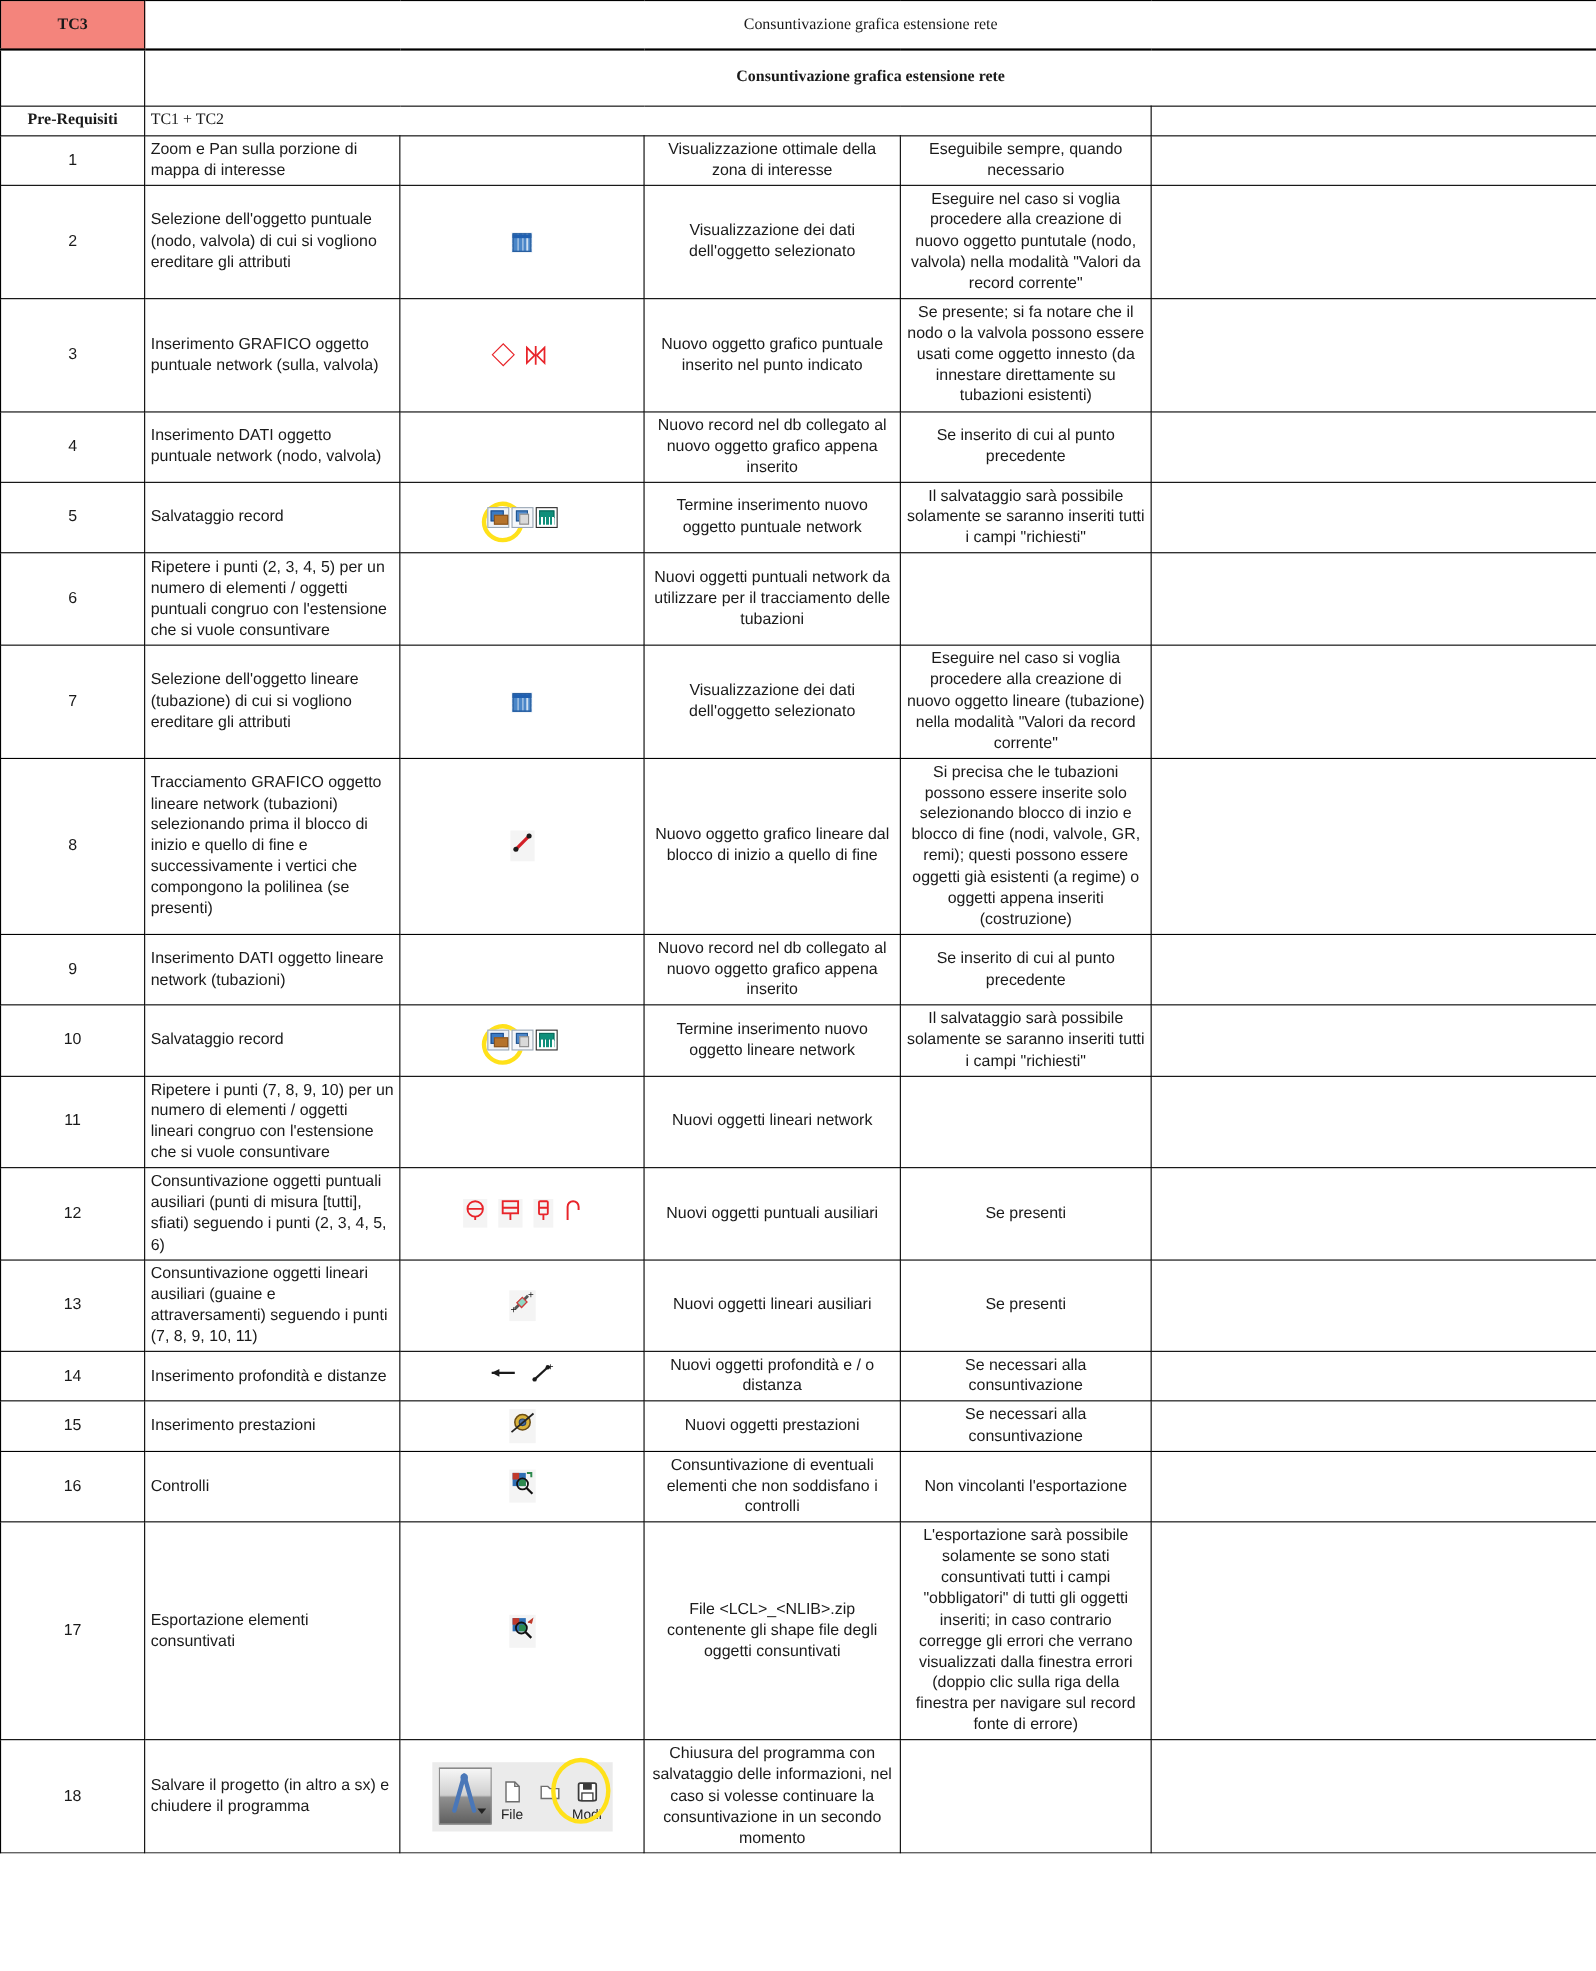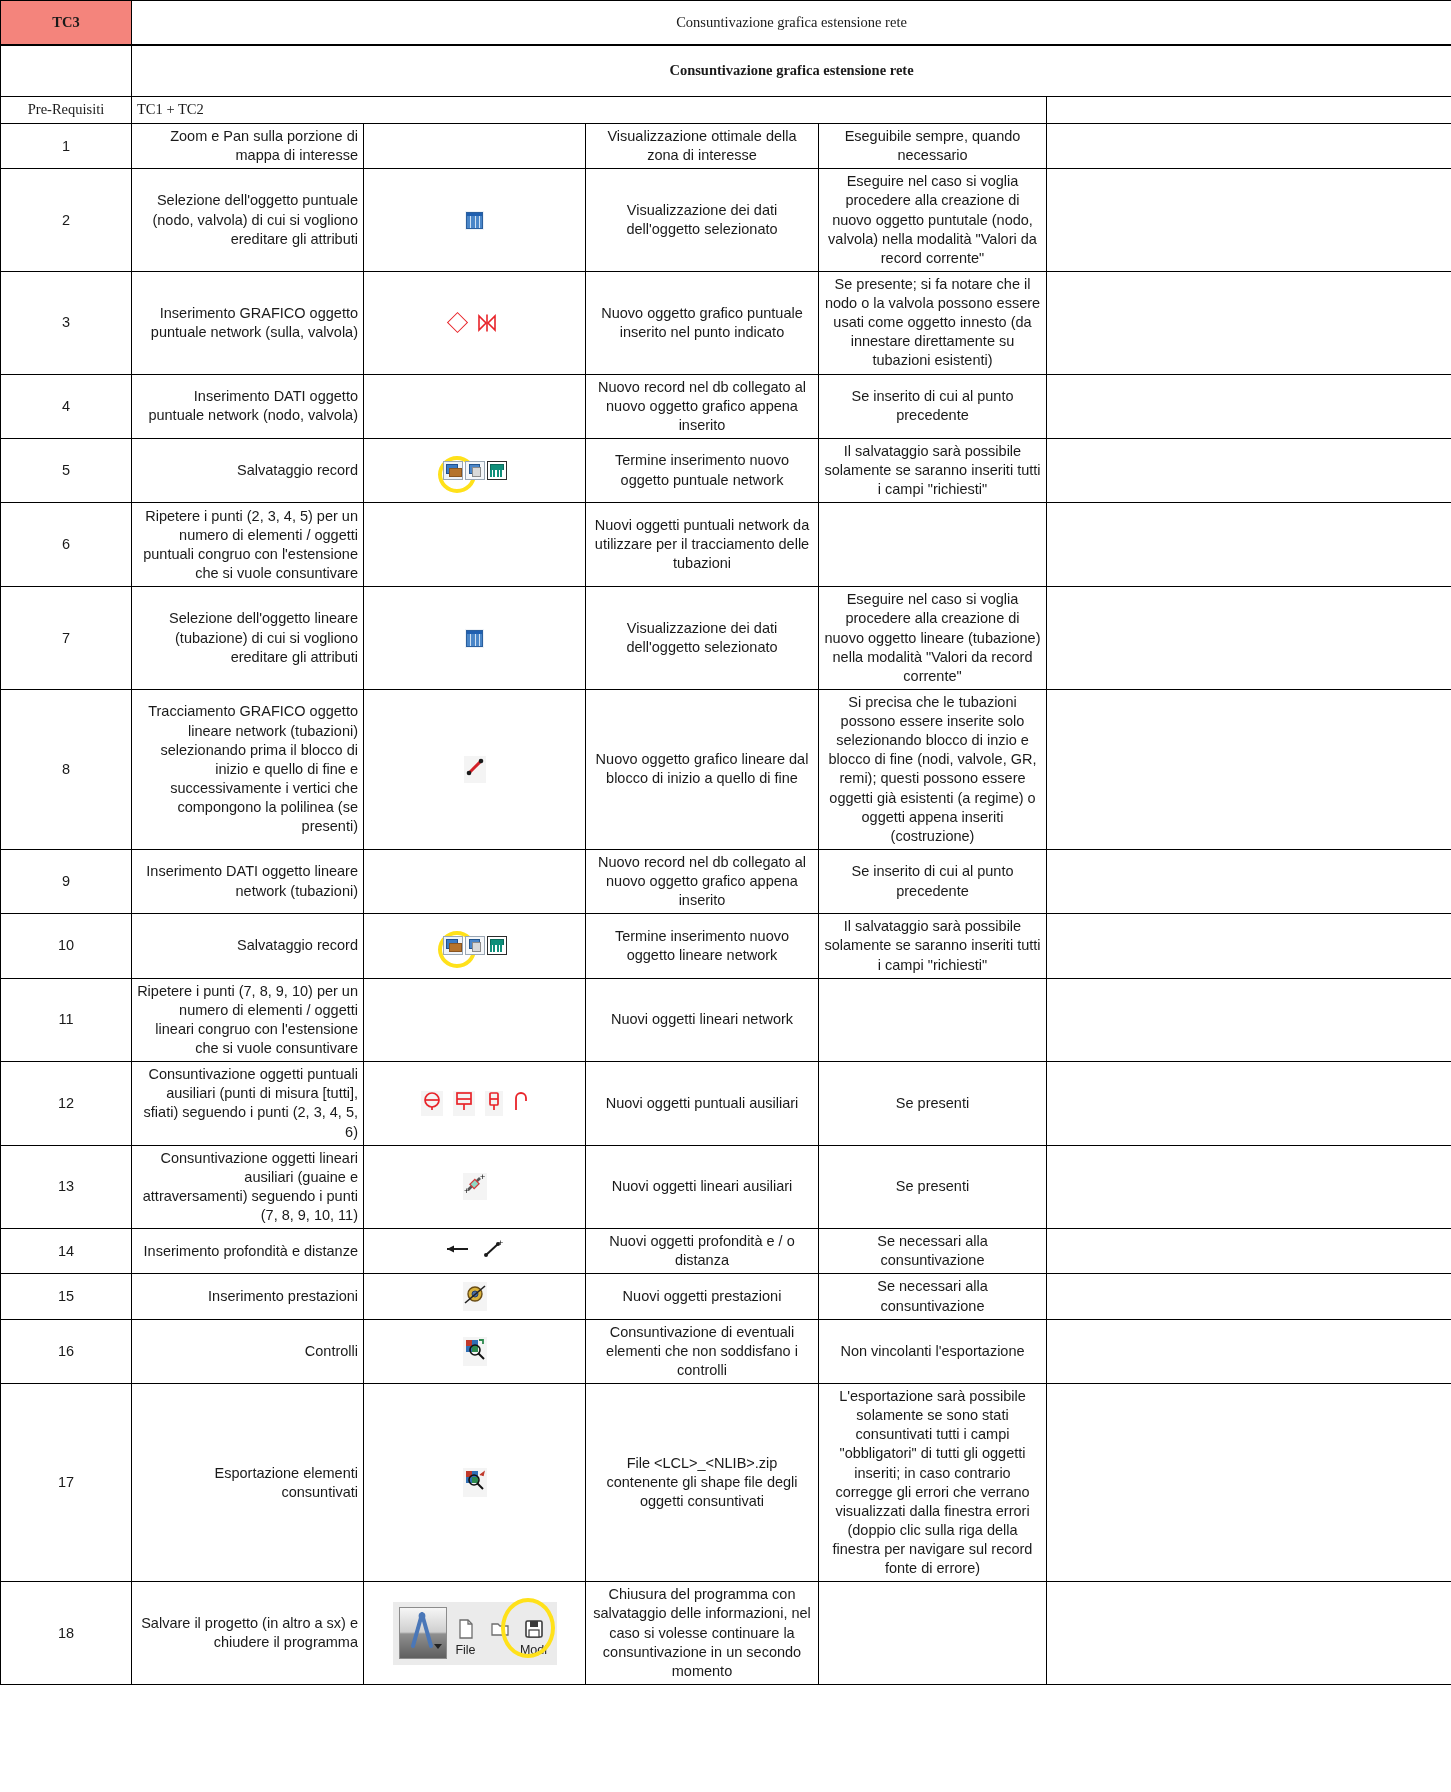--- a/index.html
+++ b/index.html
@@ -71,7 +71,7 @@
   .prereq-label {
     text-align: center;
     font-family: "Liberation Serif", serif;
-    font-weight: normal;
+    font-weight: bold;
     font-size: 15px;
     color: #000;
     height: 20px;

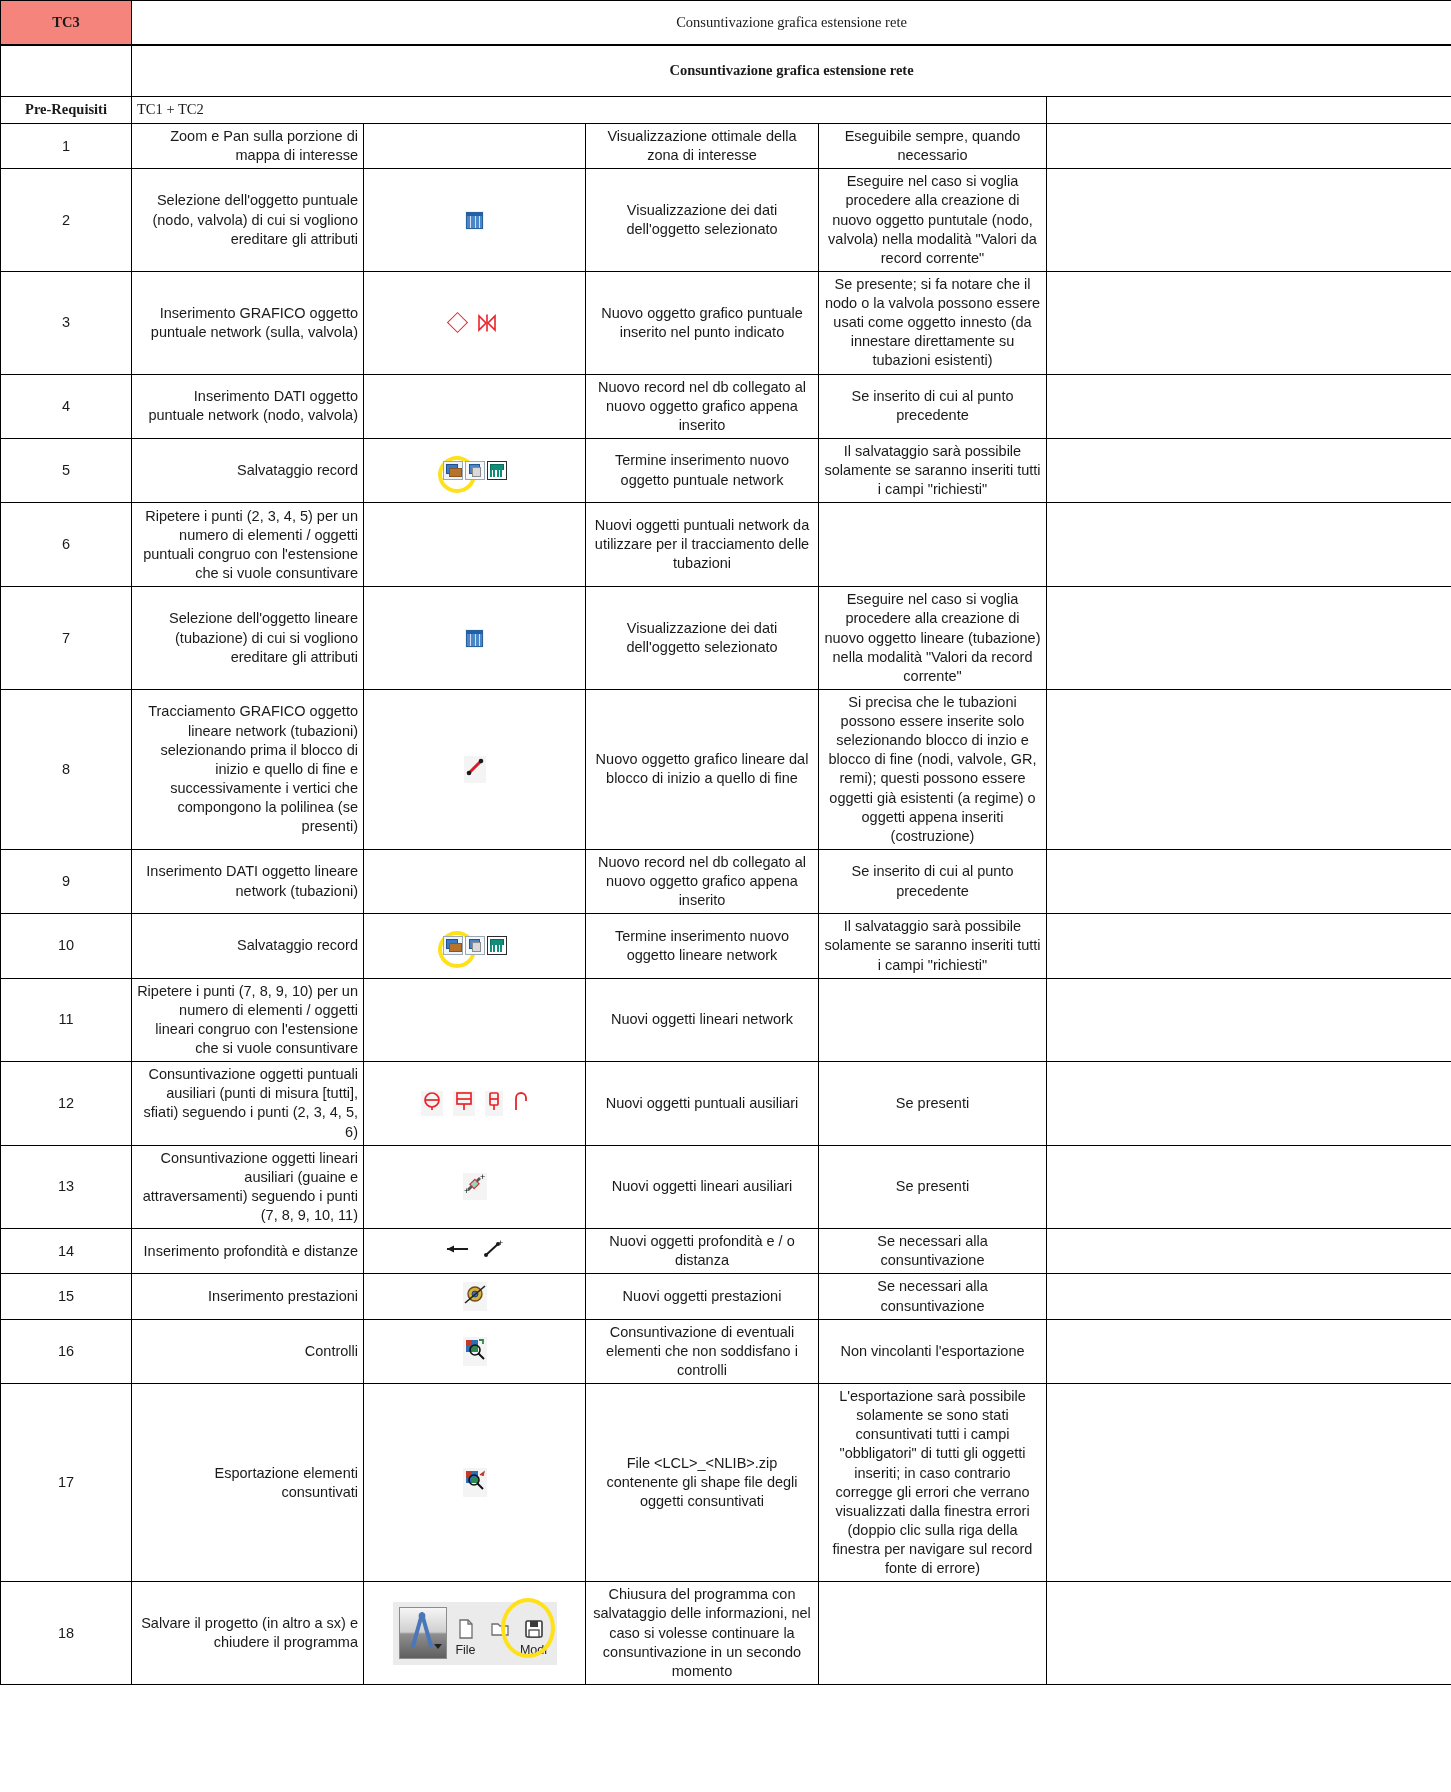--- a/index.html
+++ b/index.html
@@ -93,7 +93,7 @@
   }
   
   .c-idcell   { text-align: center; font-size: 15px; }
-  .c-descell  { text-align: right; }
+  .c-descell  { text-align: left; }
   .c-syscell  { text-align: center; }
   .c-rescell  { text-align: center; }
   .c-notecell { text-align: center; }

